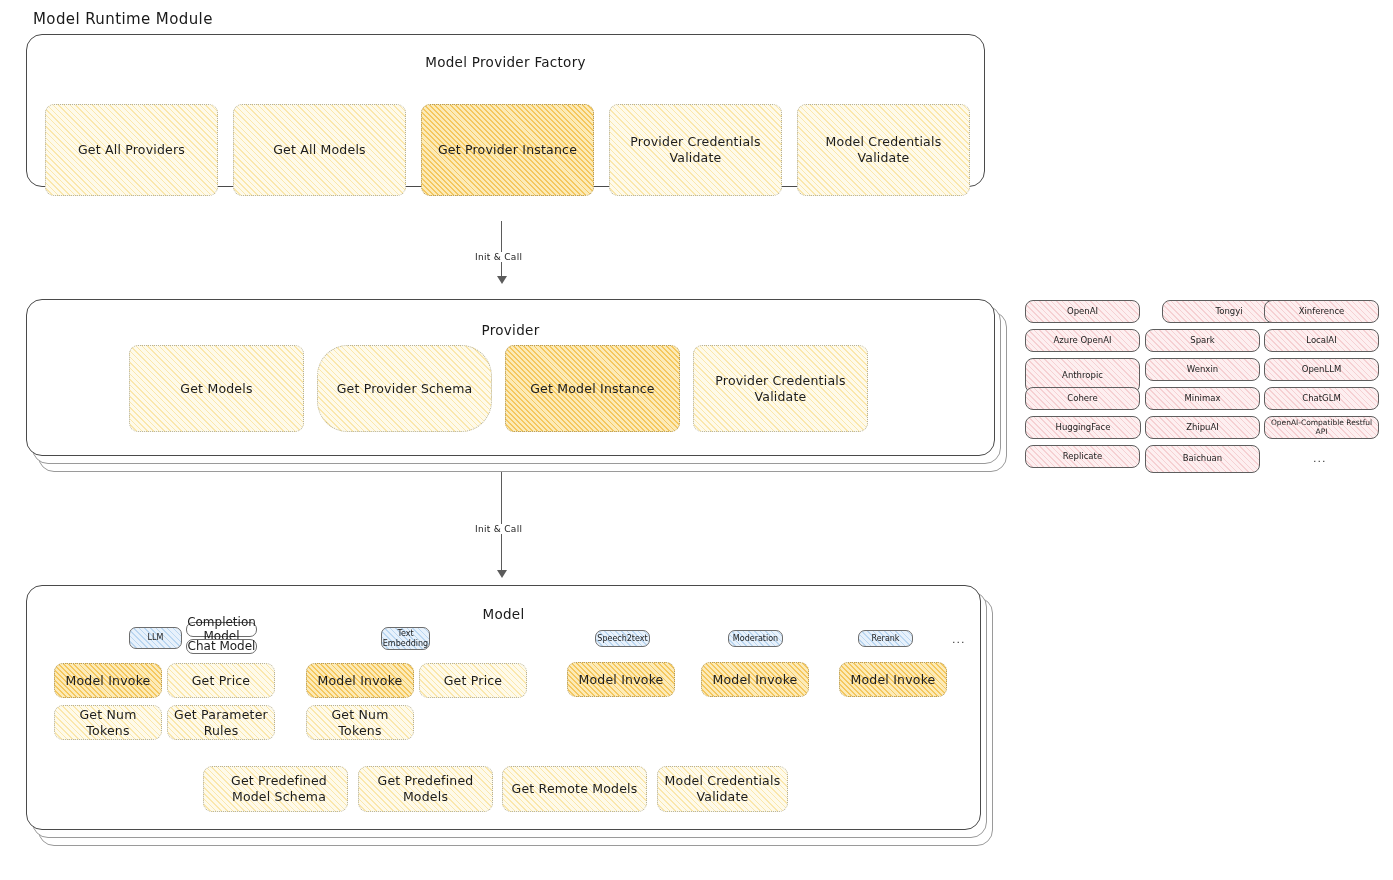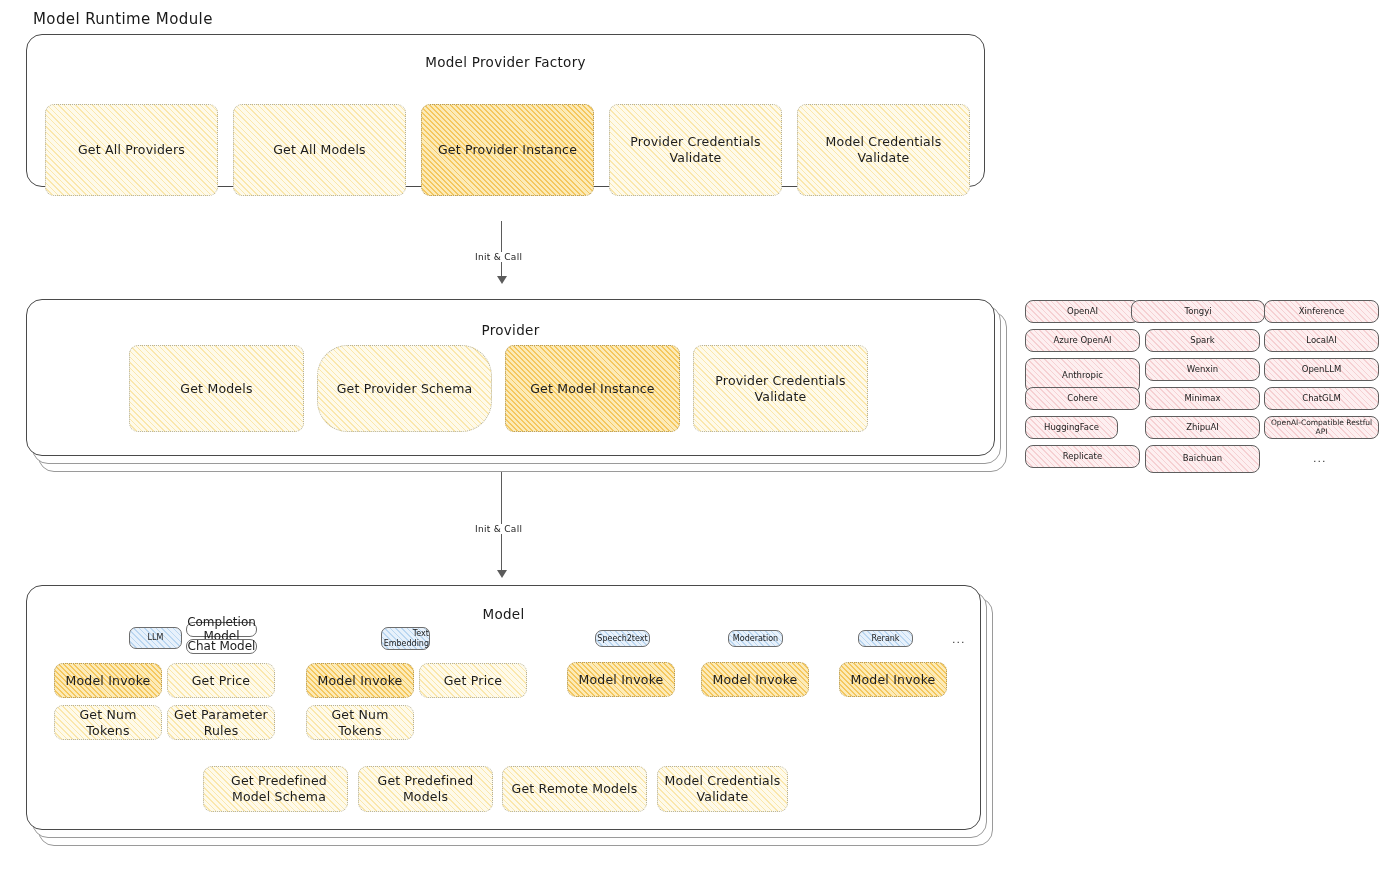--- a/index.html
+++ b/index.html
@@ -130,7 +130,7 @@
 <div class="pill-pink" style="left:1025px;top:416px;width:93px;height:23px;">HuggingFace</div>
 <div class="pill-pink" style="left:1025px;top:445px;width:115px;height:23px;">Replicate</div>
 
-<div class="pill-pink" style="left:1131px;top:300px;width:134px;height:23px;">Tongyi</div>
+<div class="pill-pink" style="left:1162px;top:300px;width:134px;height:23px;">Tongyi</div>
 <div class="pill-pink" style="left:1145px;top:329px;width:115px;height:23px;">Spark</div>
 <div class="pill-pink" style="left:1145px;top:358px;width:115px;height:23px;">Wenxin</div>
 <div class="pill-pink" style="left:1145px;top:387px;width:115px;height:23px;">Minimax</div>

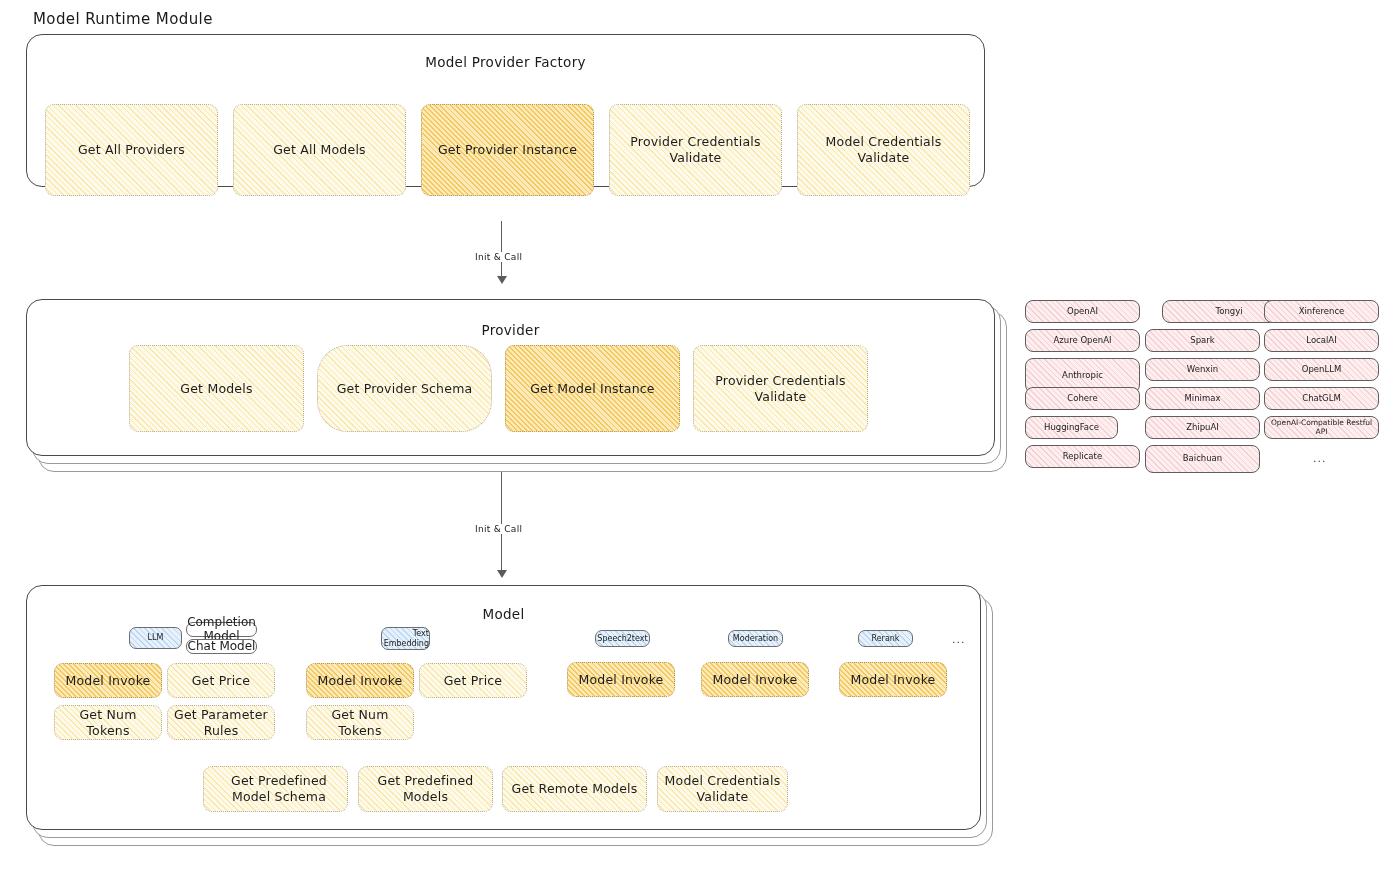--- a/index.html
+++ b/index.html
@@ -127,7 +127,7 @@
 <div class="pill-pink" style="left:1025px;top:329px;width:115px;height:23px;">Azure OpenAI</div>
 <div class="pill-pink" style="left:1025px;top:358px;width:115px;height:35px;">Anthropic</div>
 <div class="pill-pink" style="left:1025px;top:387px;width:115px;height:23px;">Cohere</div>
-<div class="pill-pink" style="left:1025px;top:416px;width:93px;height:23px;">HuggingFace</div>
+<div class="pill-pink" style="left:1025px;top:416px;width:116px;height:23px;">HuggingFace</div>
 <div class="pill-pink" style="left:1025px;top:445px;width:115px;height:23px;">Replicate</div>
 
 <div class="pill-pink" style="left:1162px;top:300px;width:134px;height:23px;">Tongyi</div>

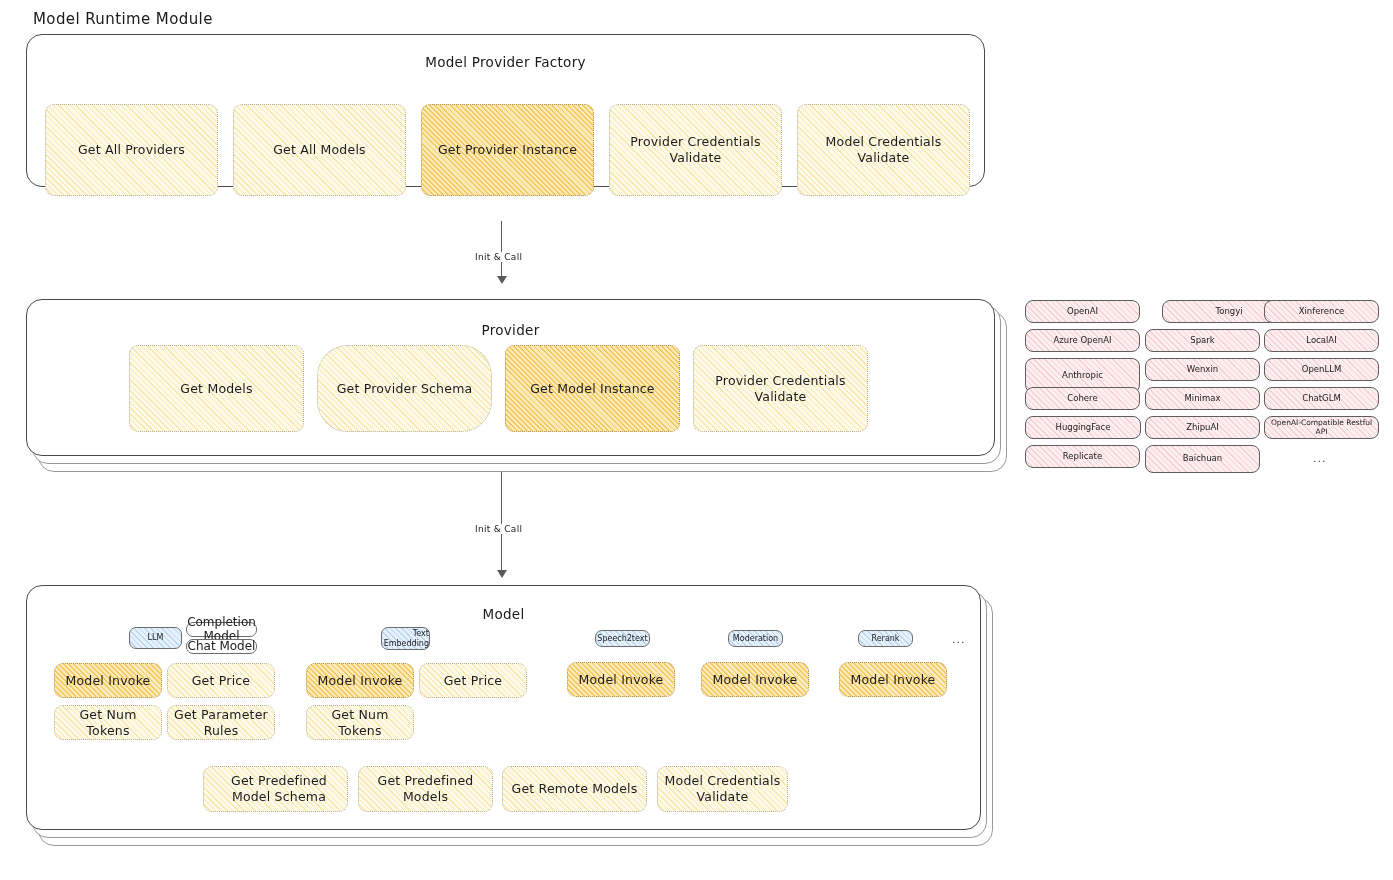--- a/index.html
+++ b/index.html
@@ -162,7 +162,7 @@
 <div class="node light abs" style="left:54px;top:705px;width:108px;height:35px;">Get Num Tokens</div>
 <div class="node light abs" style="left:167px;top:705px;width:108px;height:35px;">Get Parameter Rules</div>
 
-<div class="badge-blue" style="left:381px;top:627px;width:49px;height:23px;text-align:right;">Text Embedding</div>
+<div class="badge-blue" style="left:381px;top:627px;width:49px;height:23px;">Text Embedding</div>
 <div class="node dark abs" style="left:306px;top:663px;width:108px;height:35px;">Model Invoke</div>
 <div class="node light abs" style="left:419px;top:663px;width:108px;height:35px;">Get Price</div>
 <div class="node light abs" style="left:306px;top:705px;width:108px;height:35px;">Get Num Tokens</div>

